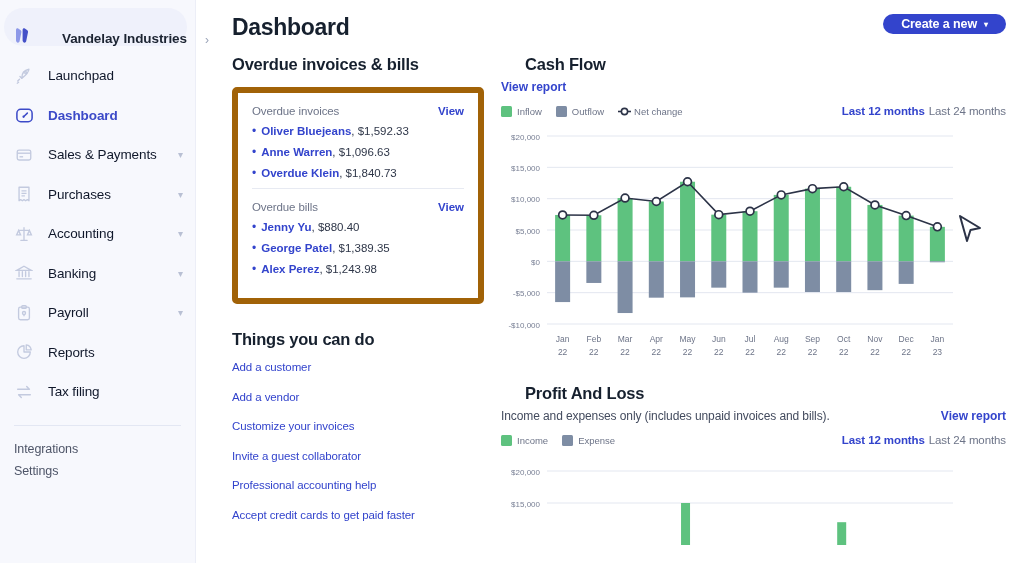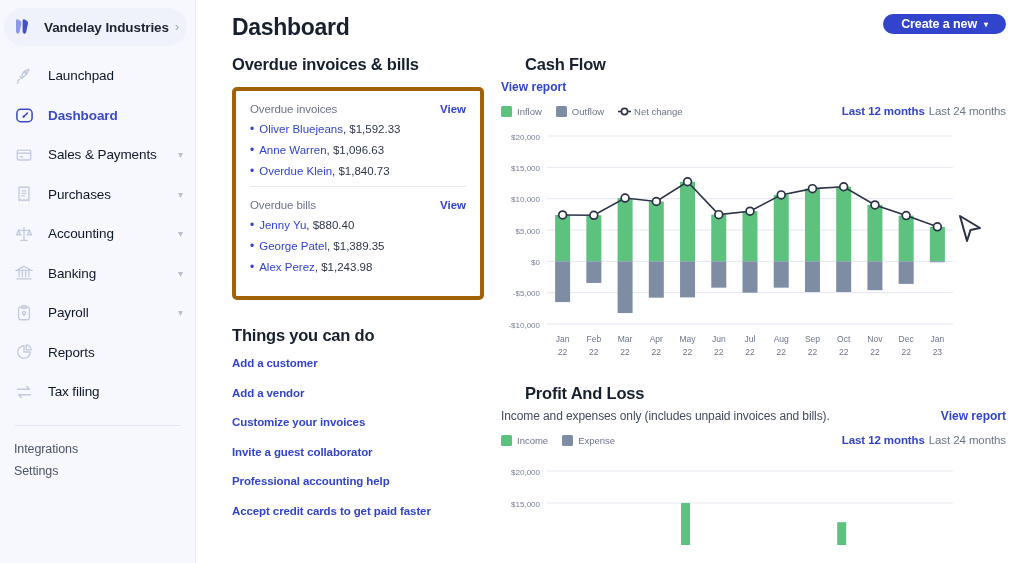--- a/index.html
+++ b/index.html
@@ -22,12 +22,13 @@
     padding-top: 6px;
   }
   .company {
-    display: flex; align-items: center;
+    display: flex; align-items: flex-end;
     height: 38px; margin: 2px 8px 10px 4px;
     padding: 0 8px 0 10px;
     background: #eff1fb;
     border-radius: 19px;
     cursor: pointer;
+    gap: 18px;
   }
   .company-logo { width: 22px; height: 20px; flex: 0 0 22px; position: relative; margin-right: 8px; }
   .company-name {

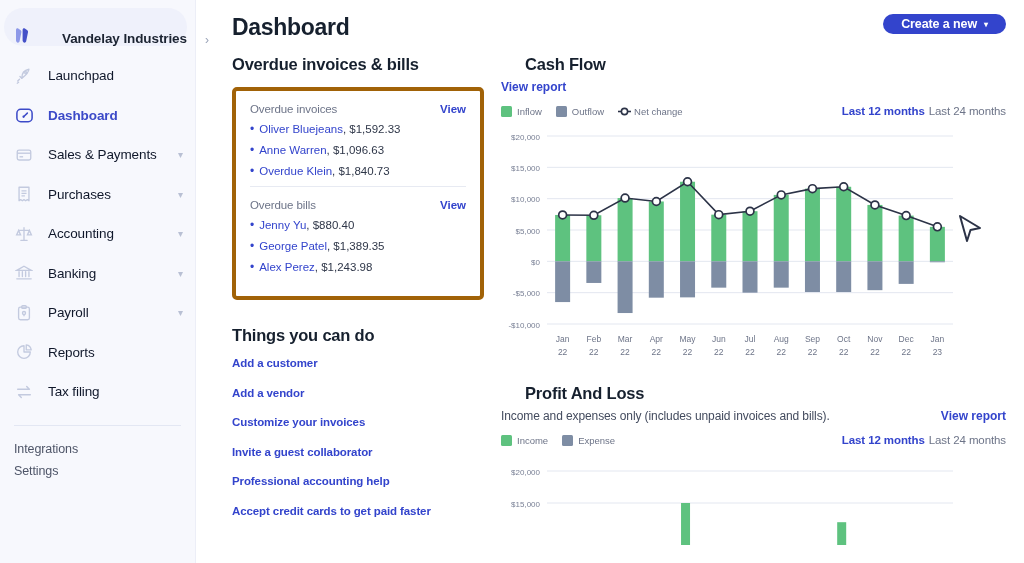--- a/index.html
+++ b/index.html
@@ -96,7 +96,7 @@
 
   
   .card {
-    border: 4px solid #a16207; border-radius: 5px; background: #fff;
+    border: 6px solid #a16207; border-radius: 5px; background: #fff;
     padding: 12px 14px 14px 14px;
   }
   .card-head {

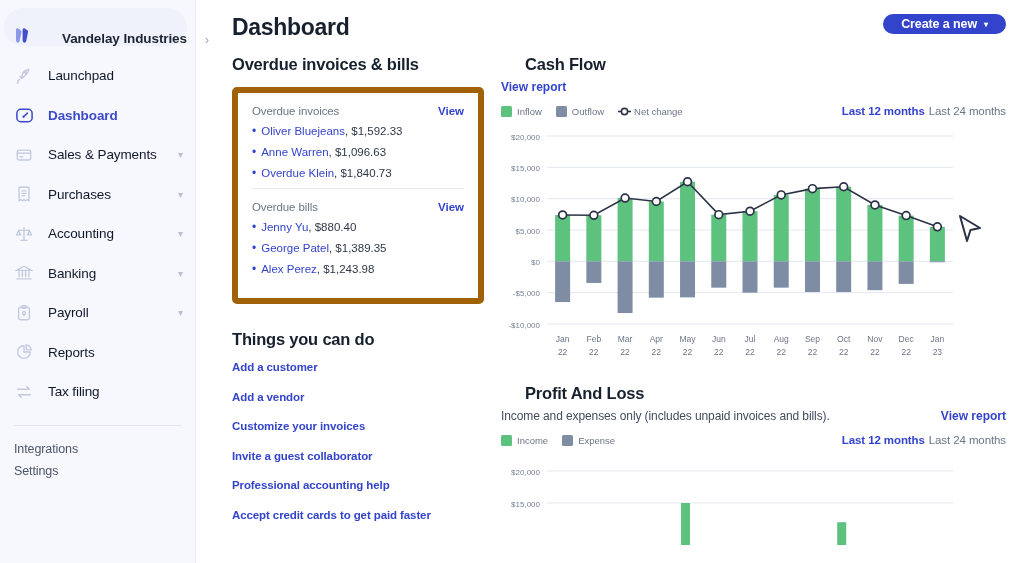--- a/index.html
+++ b/index.html
@@ -108,7 +108,7 @@
 
   .li { display: flex; align-items: baseline; font-size: 11.5px; margin-bottom: 9px; }
   .li .dot { color: #3344cc; margin-right: 5px; font-size: 12px; line-height: 1; }
-  .li .who { color: #3344cc; font-weight: normal; cursor: pointer; }
+  .li .who { color: #3344cc; font-weight: bold; cursor: pointer; }
   .li .amt { color: #2e3648; }
   .card-sep { height: 1px; background: #e7eaf2; margin: 5px 0 12px 0; }
 

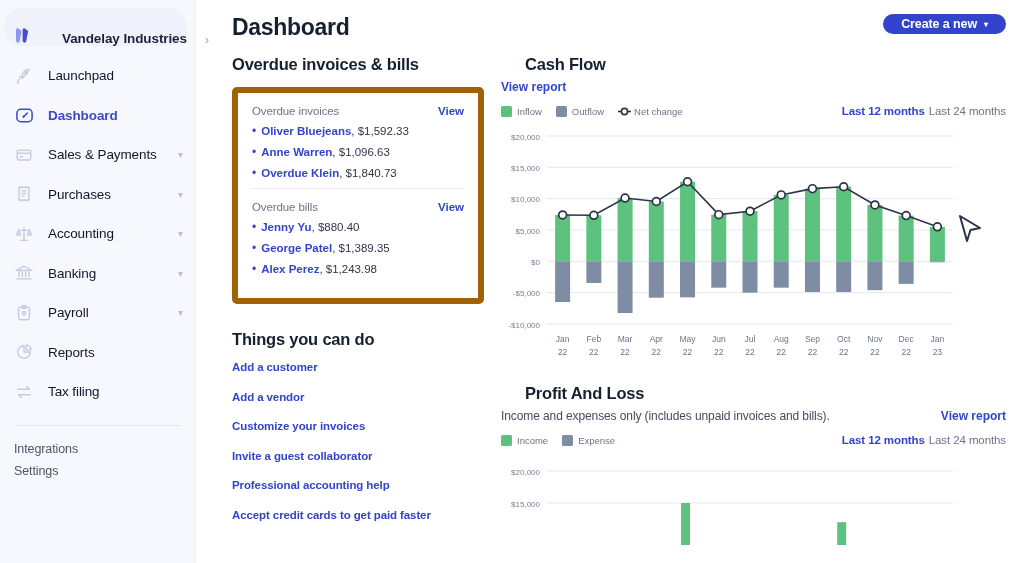--- a/index.html
+++ b/index.html
@@ -114,7 +114,7 @@
 
   .things { margin-top: 26px; }
   .thing-link {
-    display: block; font-size: 11.5px; font-weight: bold; color: #3344cc;
+    display: block; font-size: 11.5px; font-weight: normal; color: #3344cc;
     line-height: 1; margin-bottom: 18px; cursor: pointer; letter-spacing: -0.1px;
   }
 

